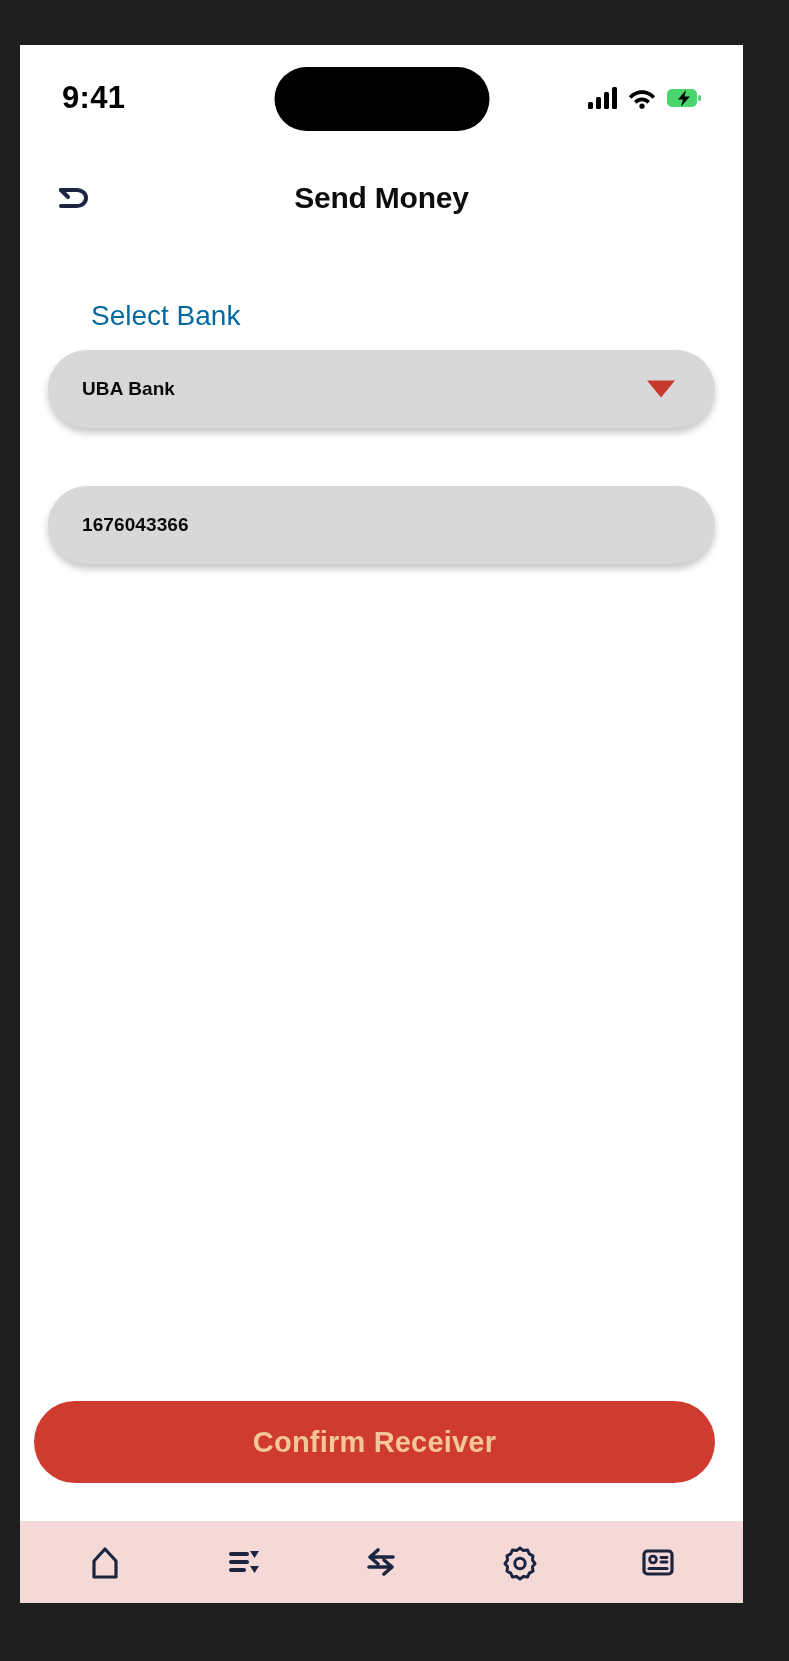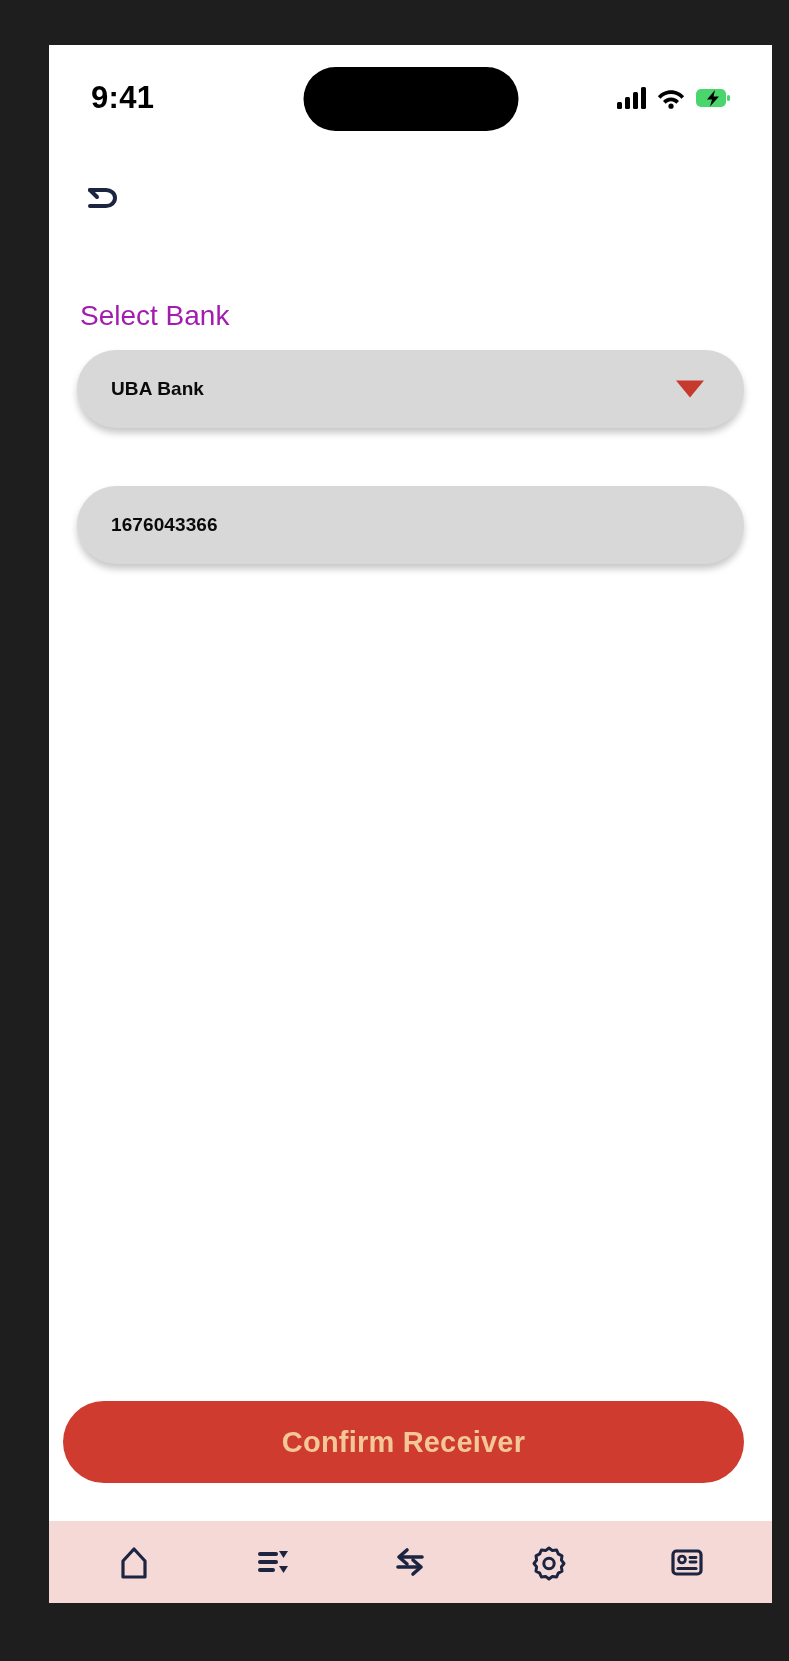--- a/index.html
+++ b/index.html
@@ -21,7 +21,7 @@
 
   .screen {
     position: absolute;
-    left: 49px;
+    left: 20px;
     top: 45px;
     width: 723px;
     height: 1558px;

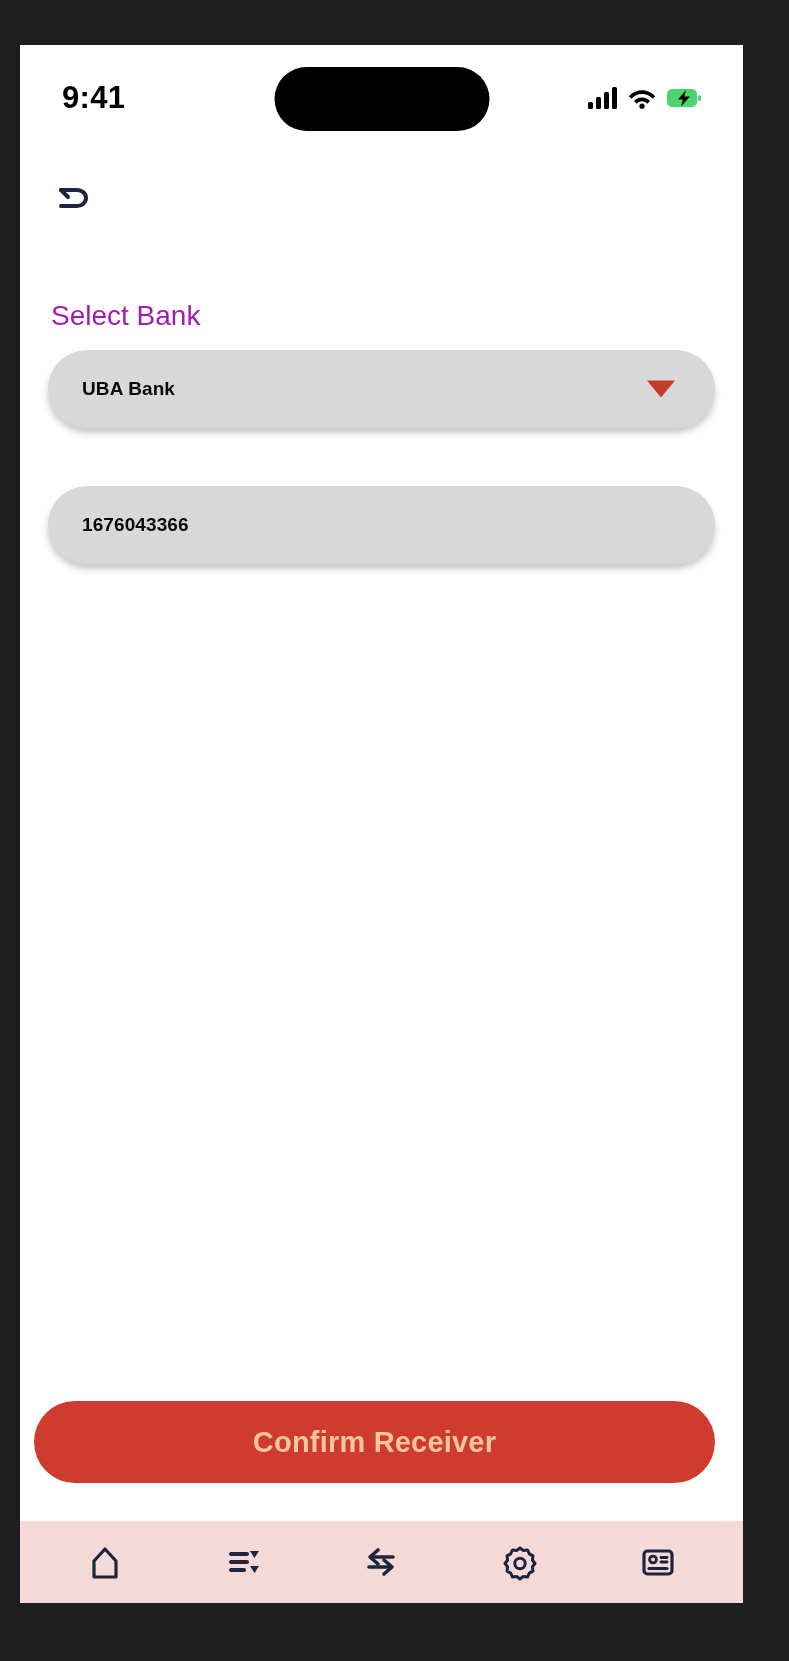--- a/index.html
+++ b/index.html
@@ -220,6 +220,7 @@
           <path d="M13 16 L6 9" stroke="#1b2541" stroke-width="4" stroke-linecap="round"></path>
         </svg>
       </div>
+      <div class="page-title">Send Money</div>
     </div>
 
     <div class="form-area">

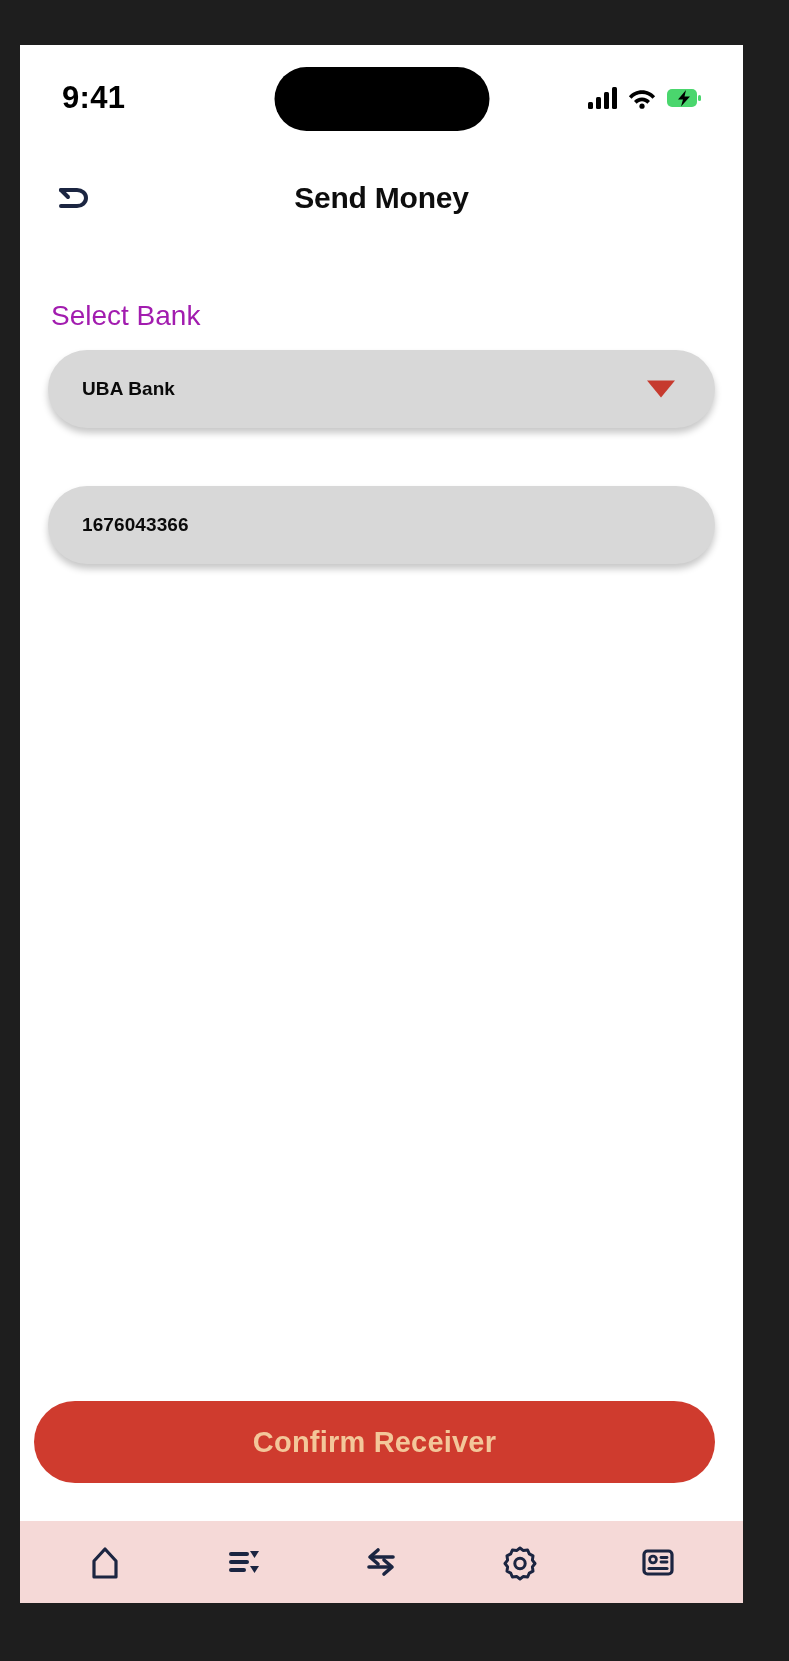--- a/index.html
+++ b/index.html
@@ -111,10 +111,11 @@
   .field-group { margin-bottom: 58px; }
   .field-label {
     font-size: 28px;
-    color: #a21caf;
+    color: #0369a1;
     font-weight: 400;
     margin-bottom: 18px;
     padding-left: 3px;
+    margin-left: 40px;
   }
   .field-box {
     position: relative;

